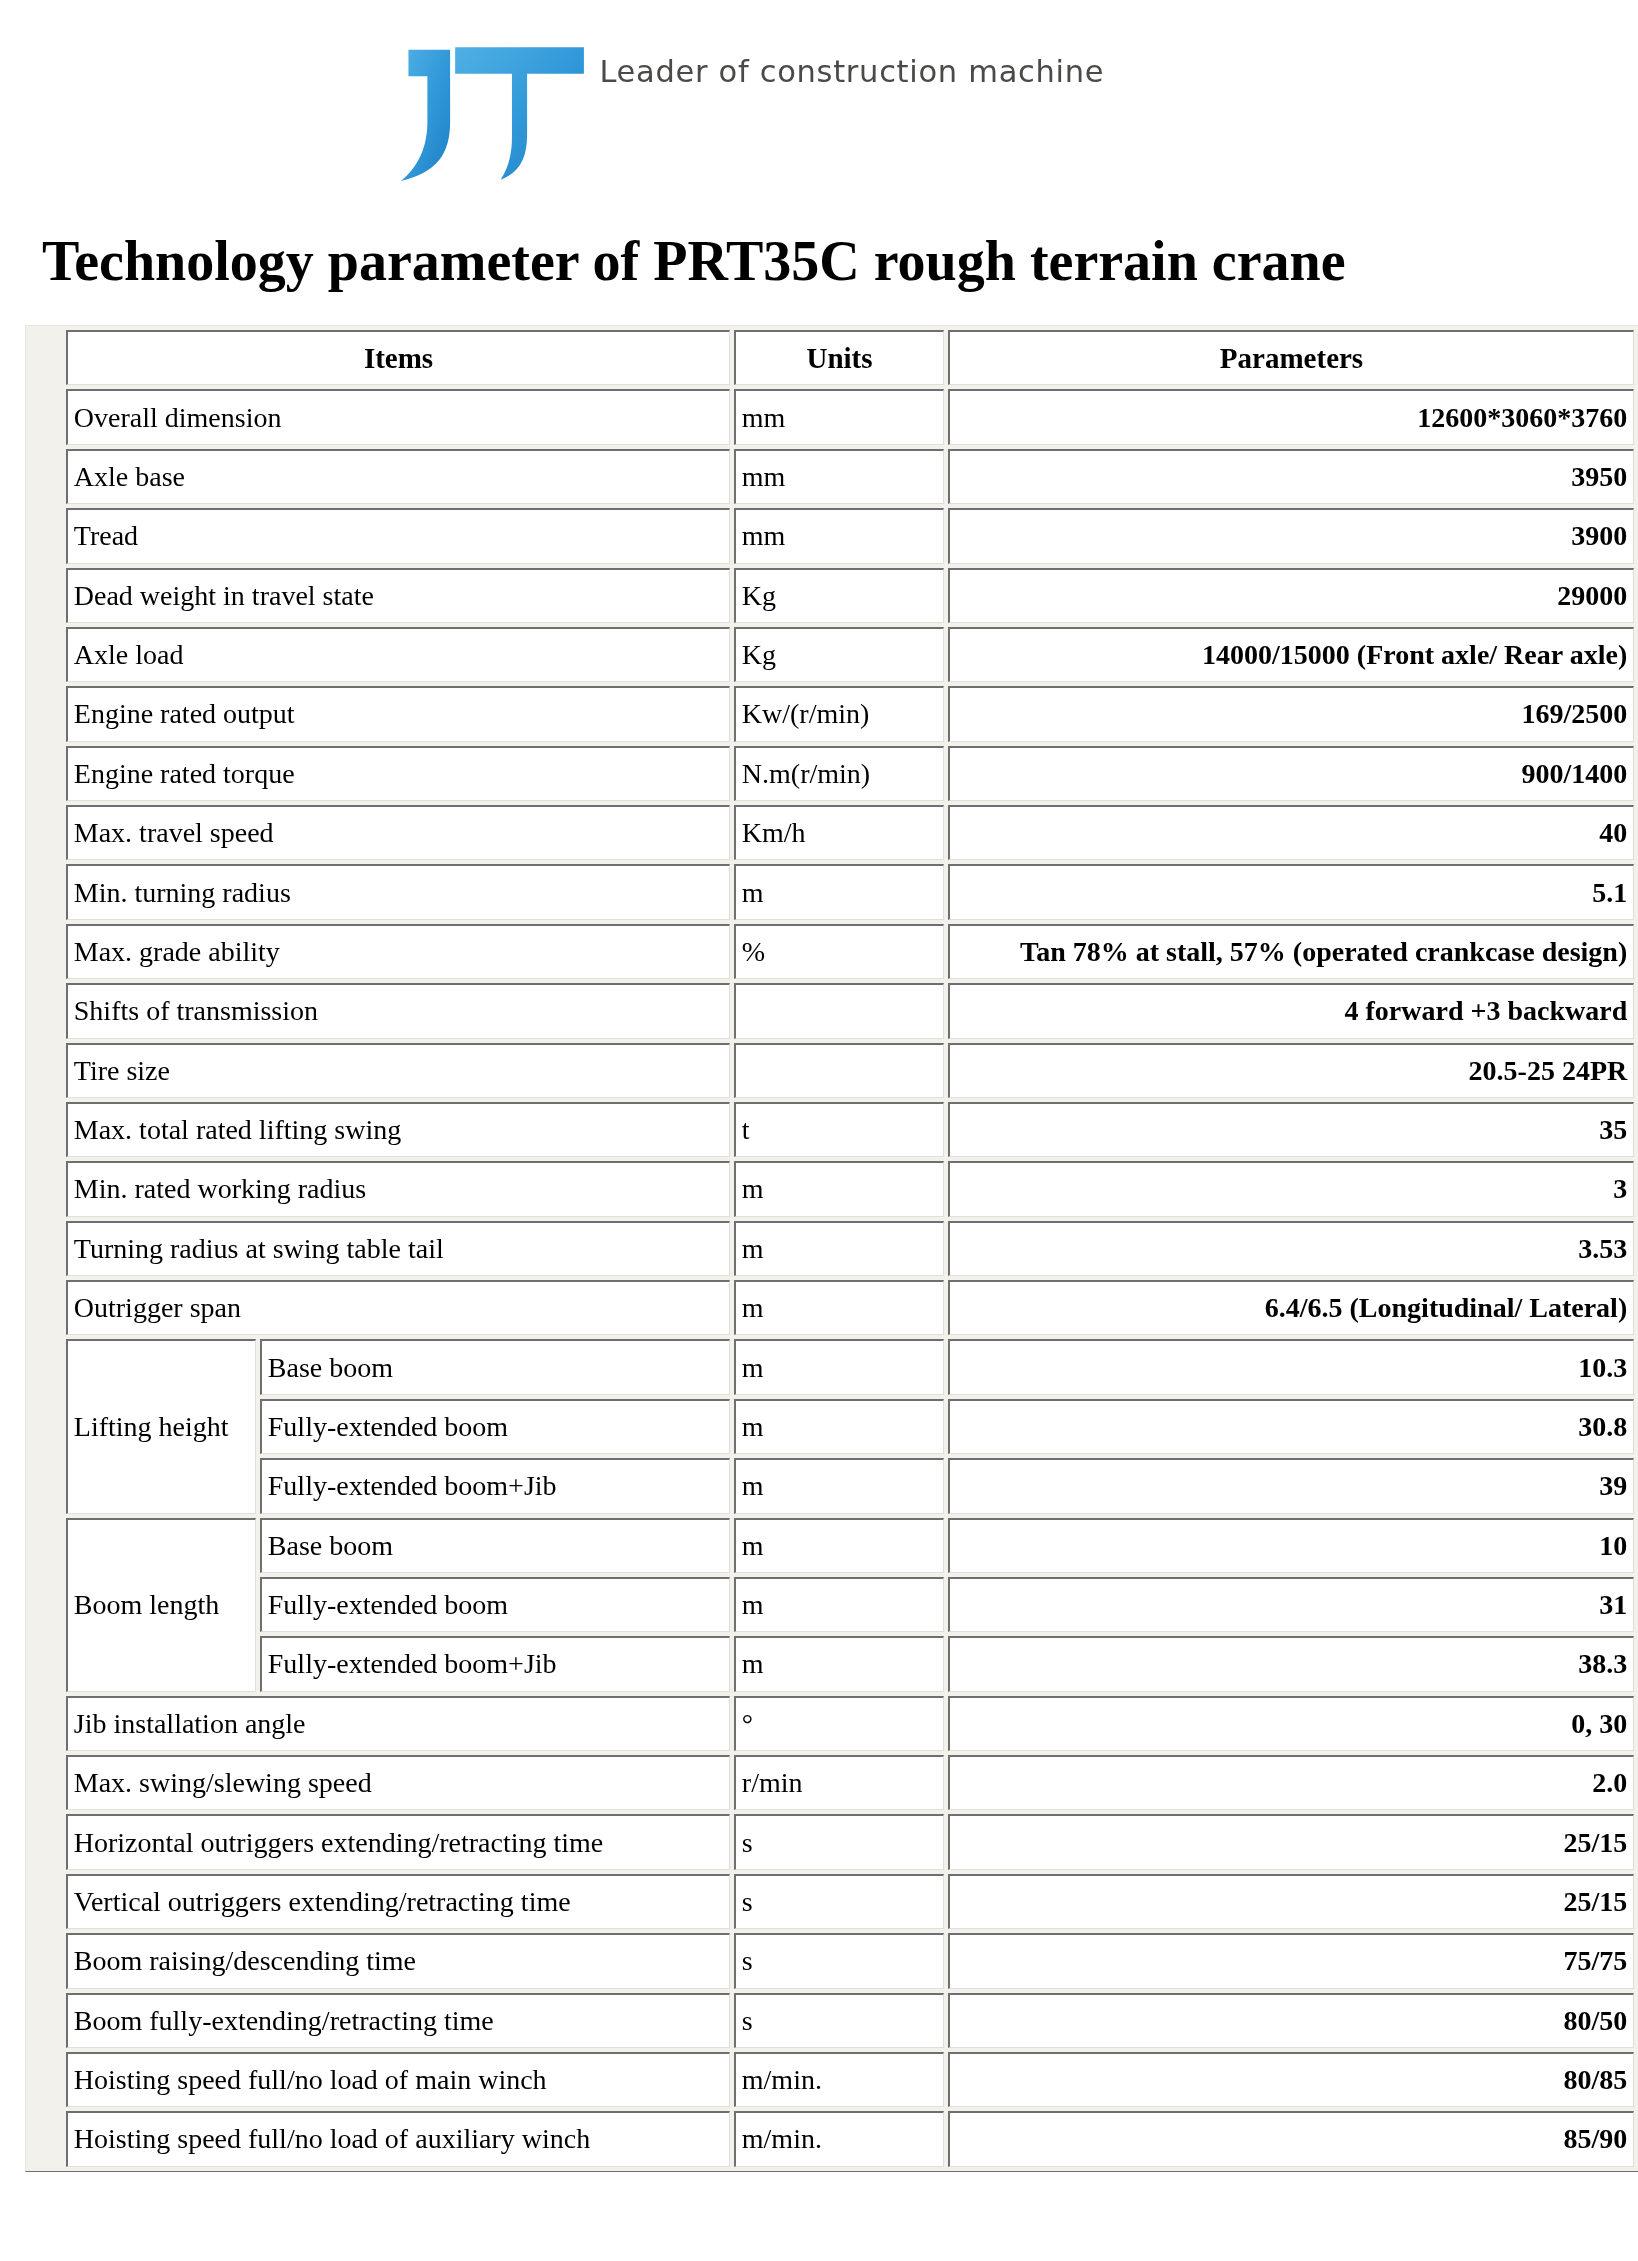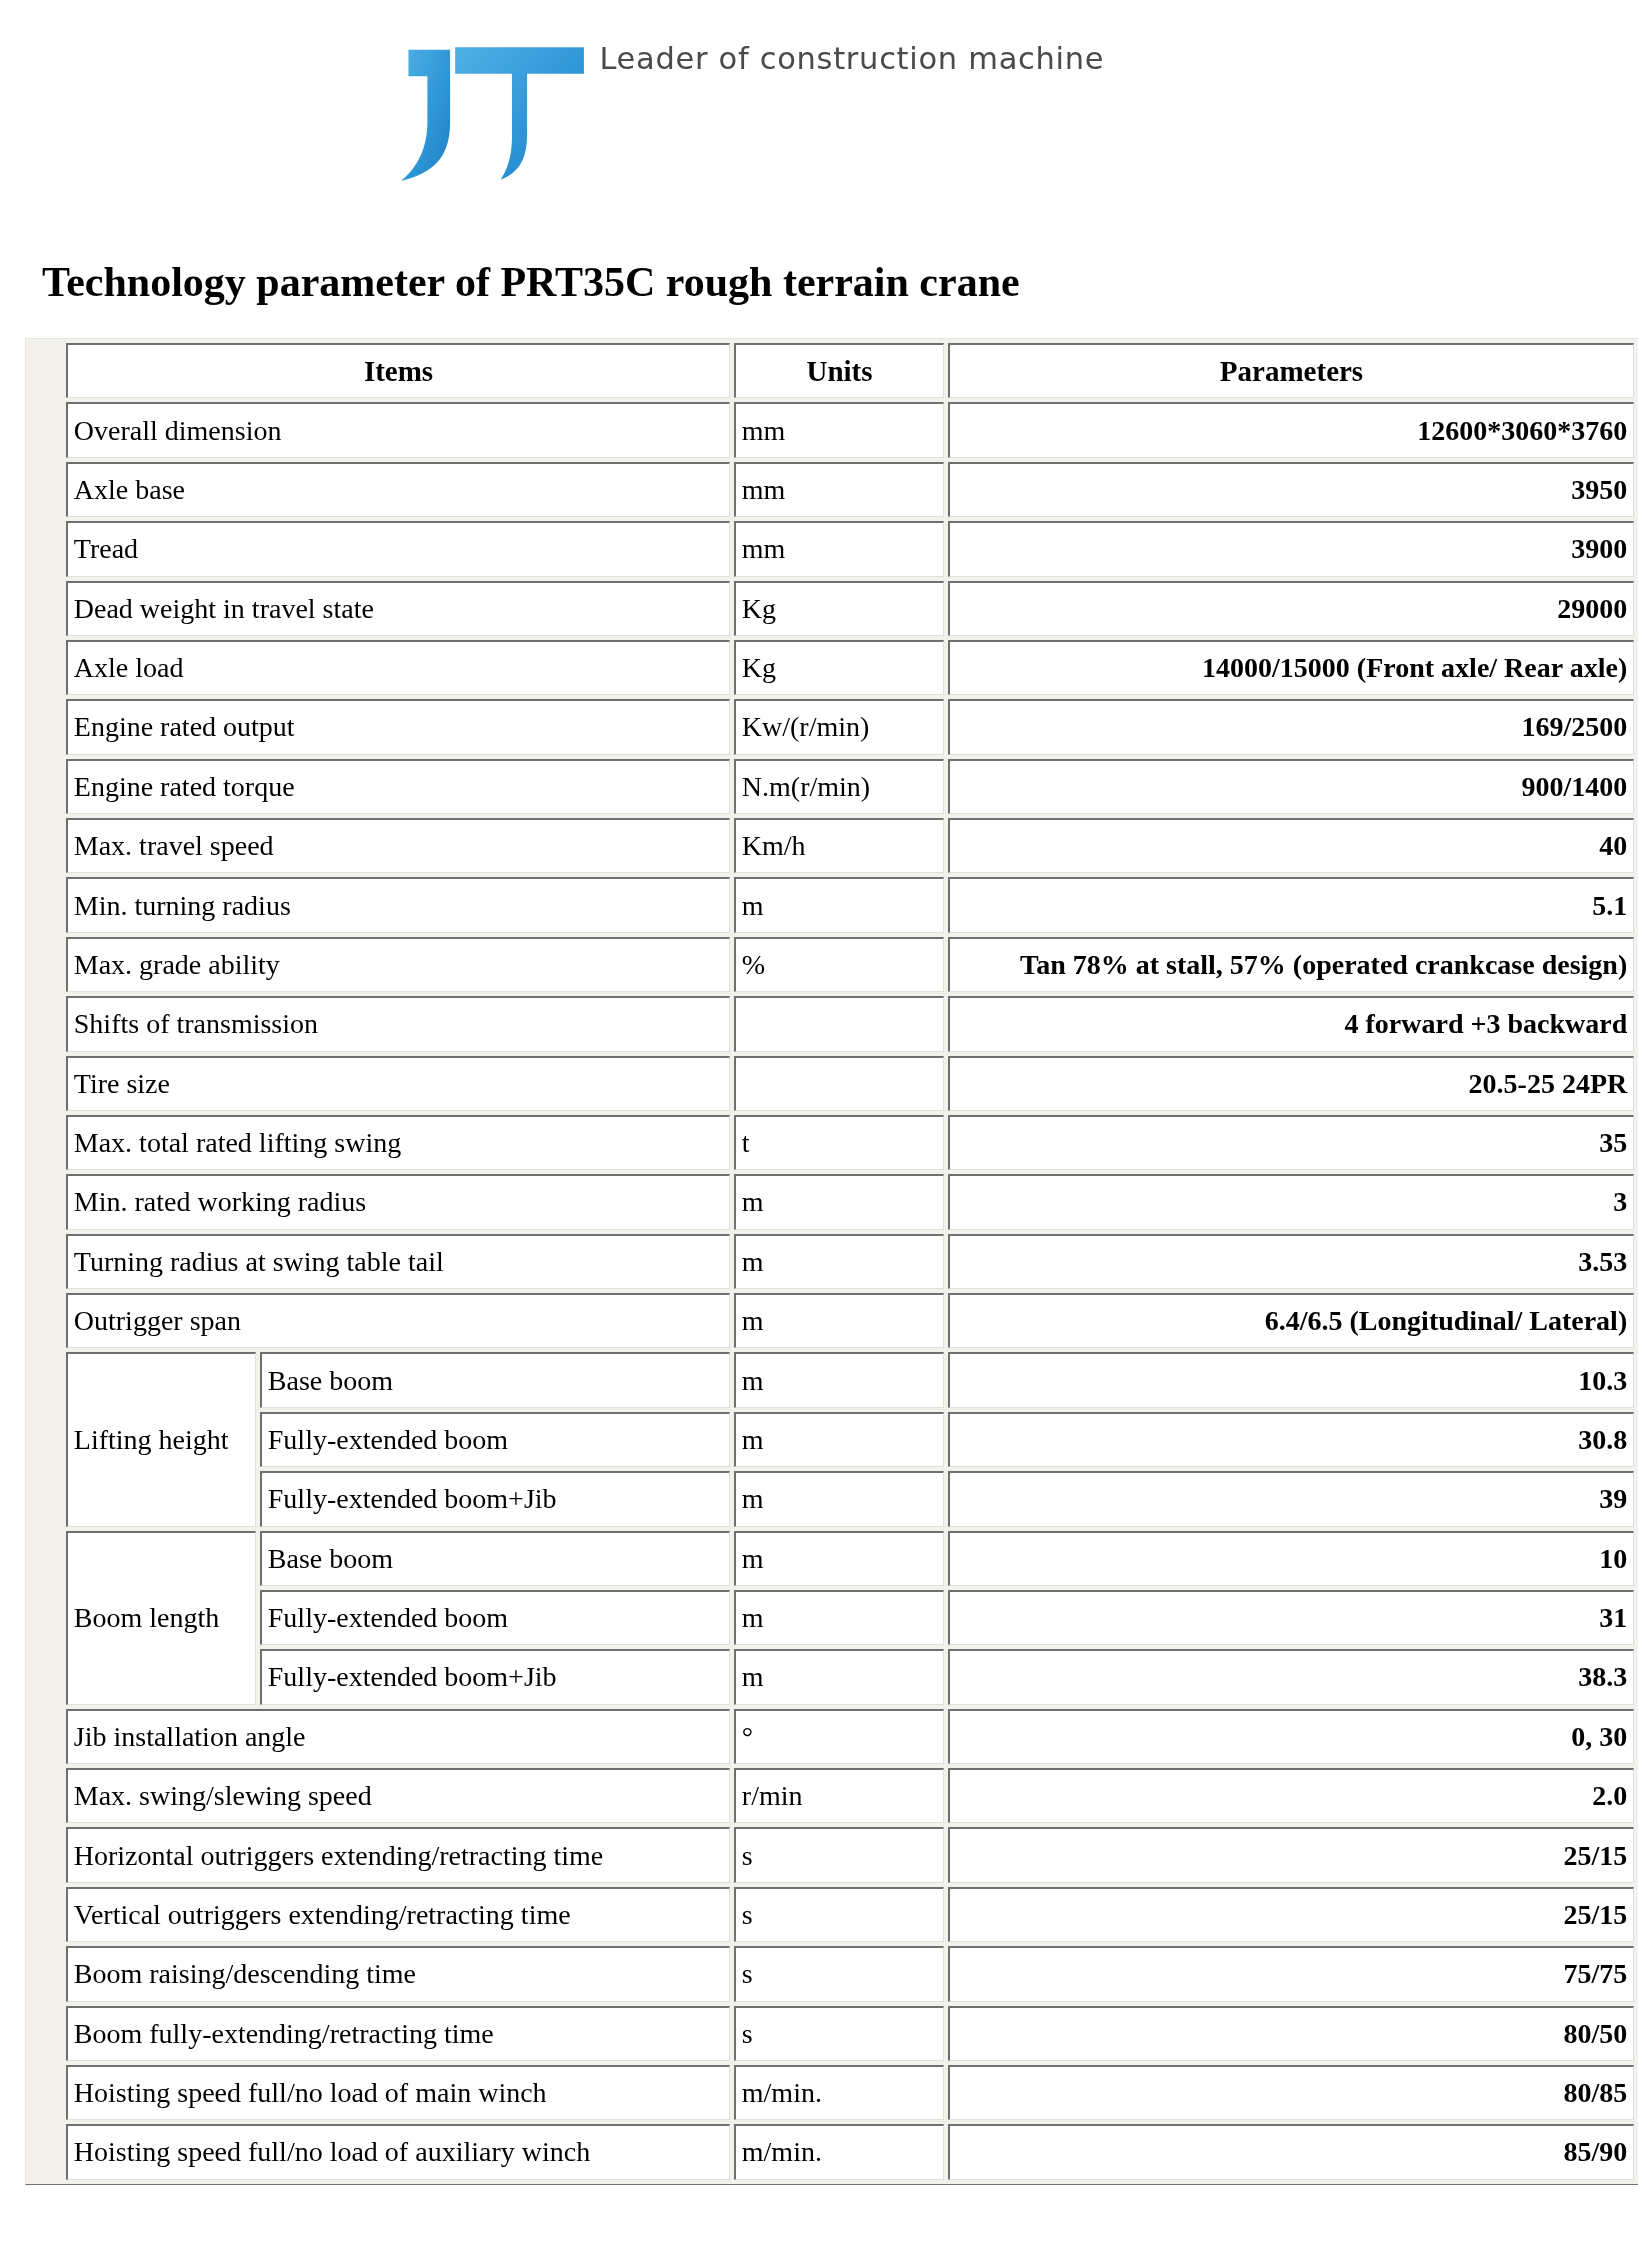--- a/index.html
+++ b/index.html
@@ -45,6 +45,7 @@
     font-family: "DejaVu Sans", sans-serif;
     font-size: 30.5px;
     color: #4b4a48;
+    margin-top: 13px;
     letter-spacing: 0.7px;
     white-space: nowrap;
   }

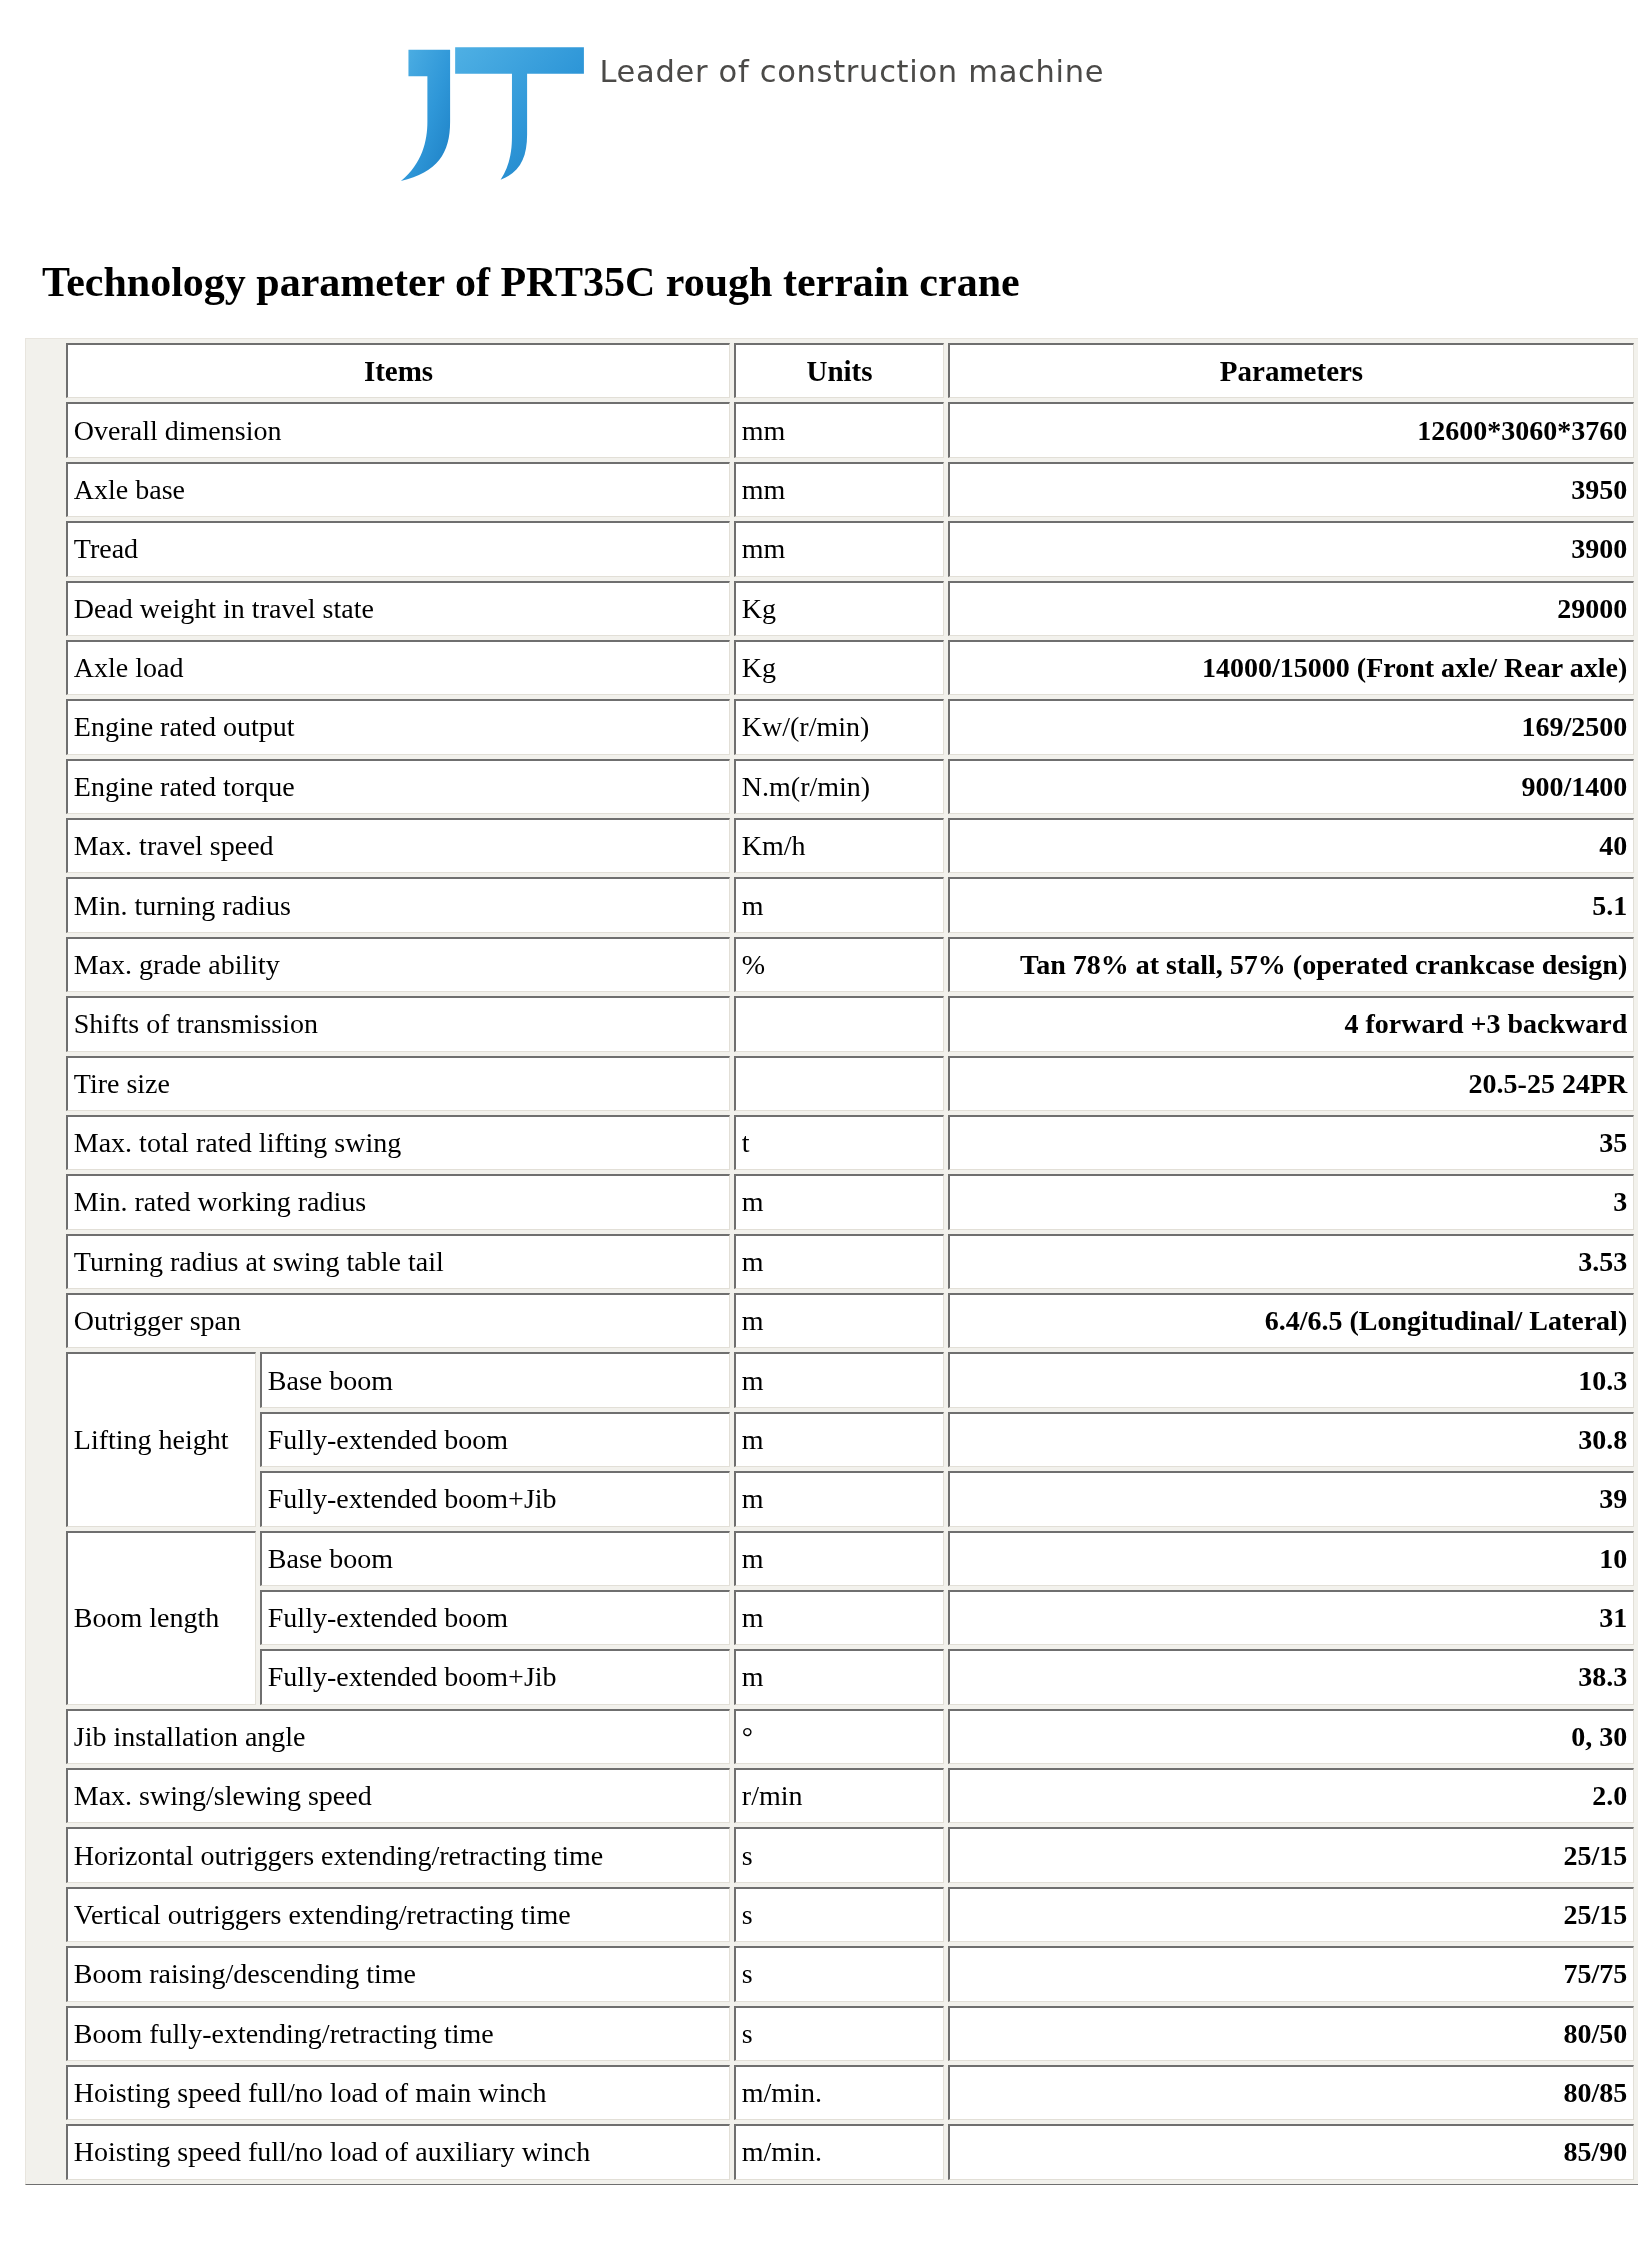--- a/index.html
+++ b/index.html
@@ -52,9 +52,9 @@
 
   
   .page-title {
-    font-size: 42px;
+    font-size: 56px;
     font-weight: bold;
-    margin: 79px 0 32px 42px;
+    margin: 50px 0 32px 42px;
     letter-spacing: 0;
   }
 

